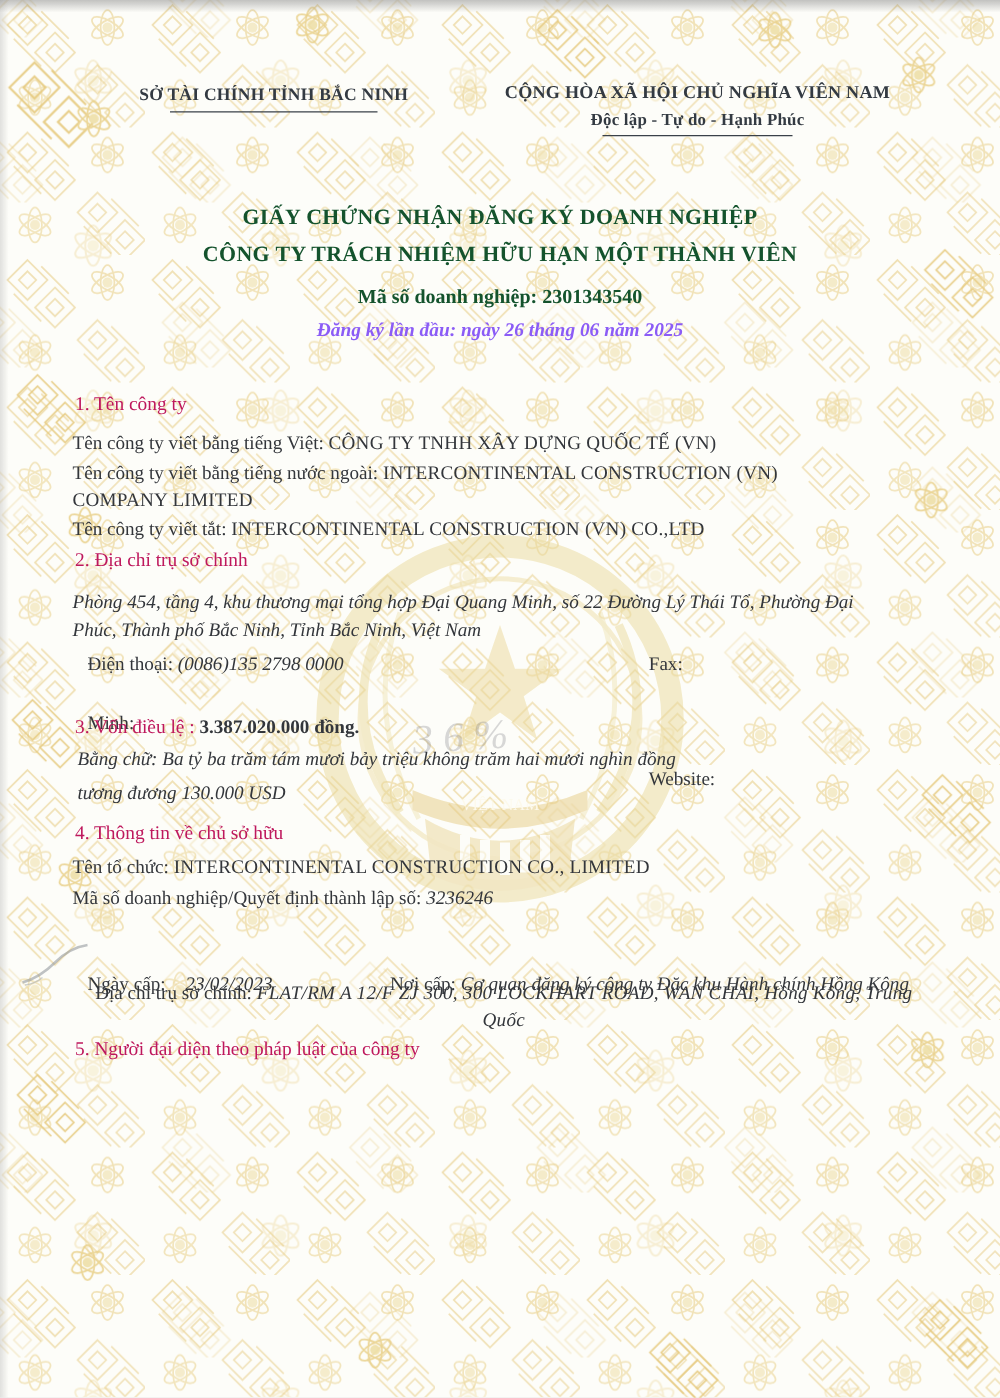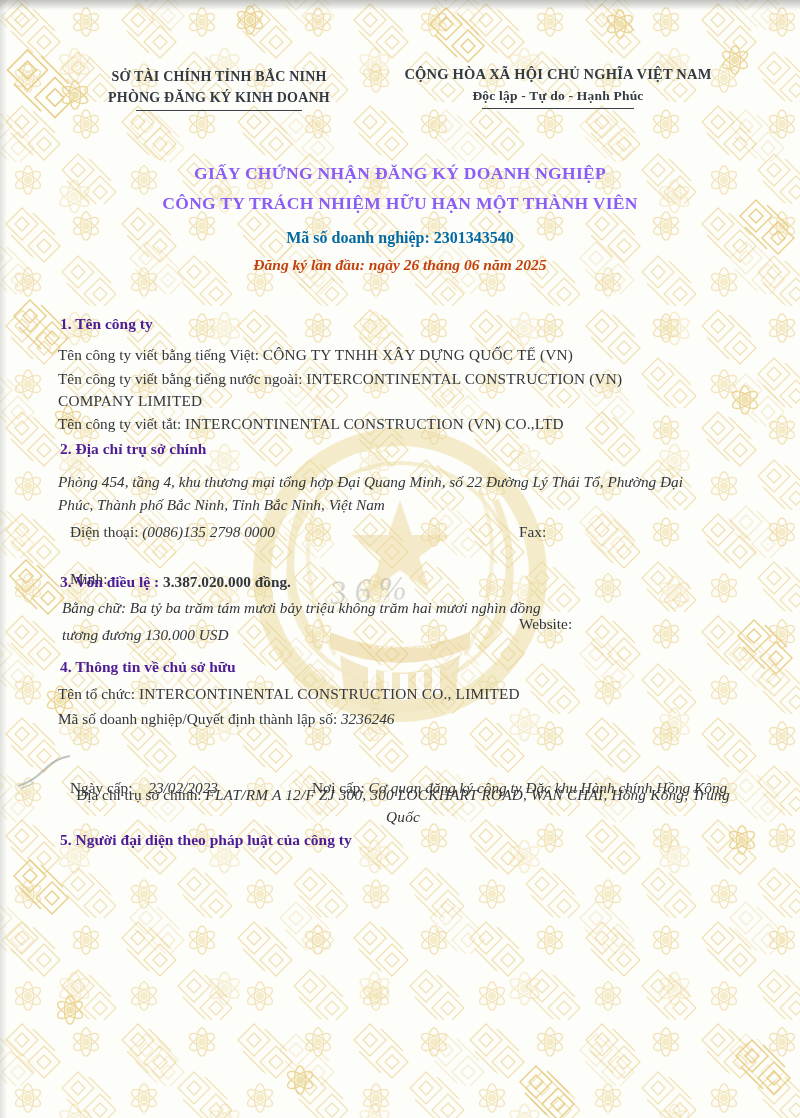--- a/index.html
+++ b/index.html
@@ -151,7 +151,7 @@
     </div>
 
     <div class="abs ctr" style="left:378px;top:64px;width:360px;">
-      <div class="hdr" style="font-size:14.5px;">CỘNG HÒA XÃ HỘI CHỦ NGHĨA VIỆT NAM</div>
+      <div class="hdr" style="font-size:14.5px;">CỘNG HÒA XÃ HỘI CHỦ NGHĨA VIÊN NAM</div>
       <div class="hdr" style="font-size:13.5px;">Độc lập - Tự do - Hạnh Phúc</div>
       <div class="hdr-rule" style="width:152px;"></div>
     </div>

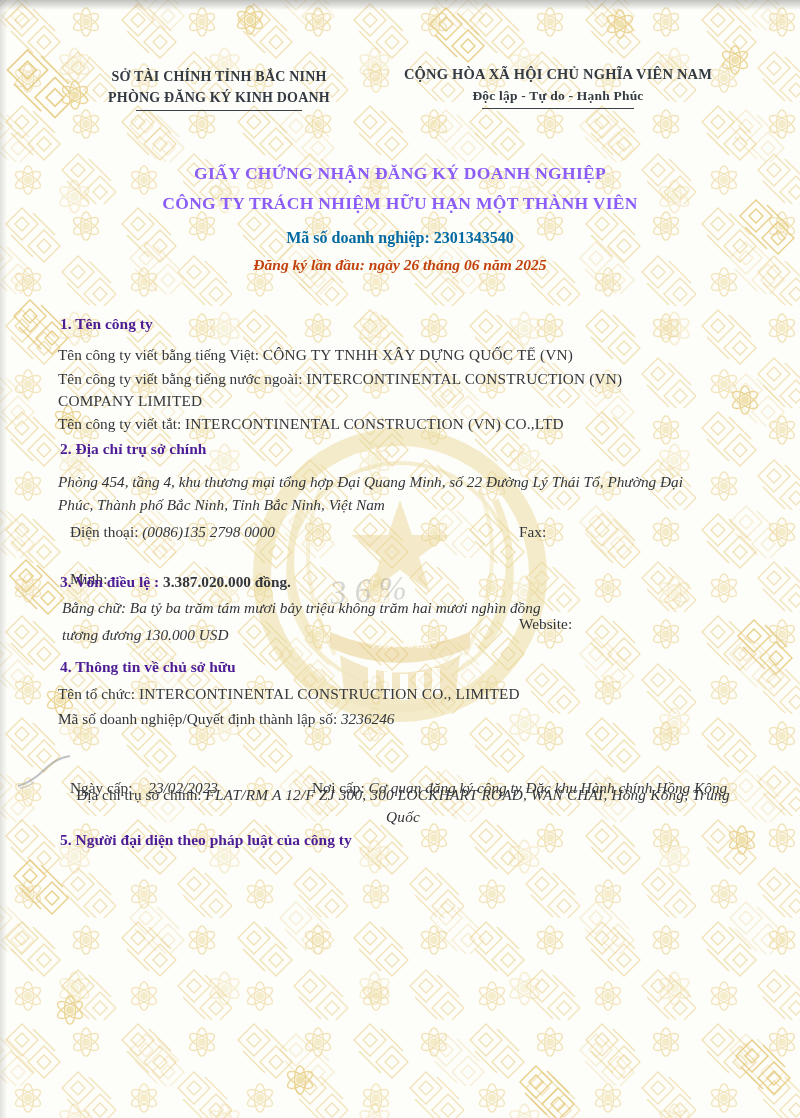--- a/index.html
+++ b/index.html
@@ -146,7 +146,6 @@
 
     <div class="abs ctr hdr" style="left:90px;top:66px;width:258px;">
       <div>SỞ TÀI CHÍNH TỈNH BẮC NINH</div>
-      <div>PHÒNG ĐĂNG KÝ KINH DOANH</div>
       <div class="hdr-rule" style="width:166px;"></div>
     </div>
 

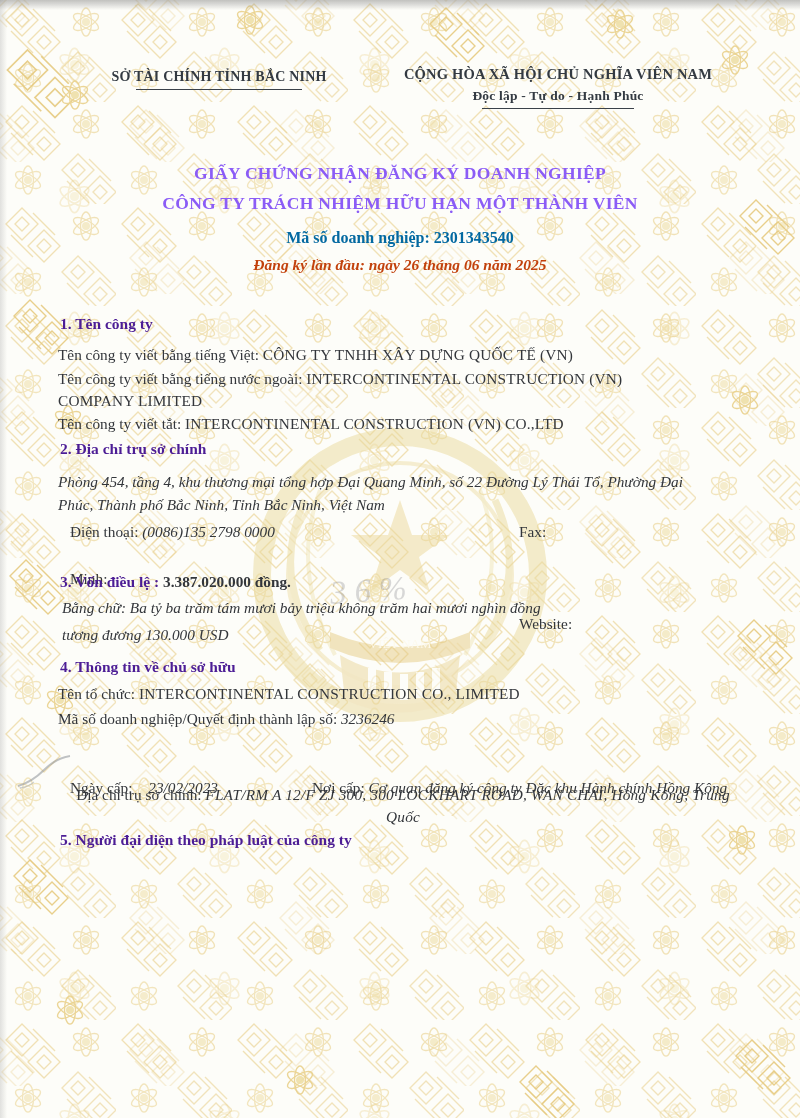--- a/index.html
+++ b/index.html
@@ -30,7 +30,7 @@
   .i{font-style:italic;}
   .hdr{font-size:14px;font-weight:bold;color:#333a42;line-height:21px;letter-spacing:.2px;}
   .hdr-rule{height:0;border-bottom:1.6px solid #3a4149;margin:2px auto 0 auto;}
-  .title{font-size:17.5px;font-weight:bold;color:#8b5cf6;line-height:30px;letter-spacing:.3px;}
+  .title{font-size:17.5px;font-weight:bold;color:#14532d;line-height:30px;letter-spacing:.3px;}
   .meta-code{font-size:16px;font-weight:bold;color:#0369a1;}
   .meta-first{font-size:15.5px;font-weight:bold;font-style:italic;color:#c2410c;}
   .sect{font-size:15.5px;font-weight:bold;color:#4c1d95;}

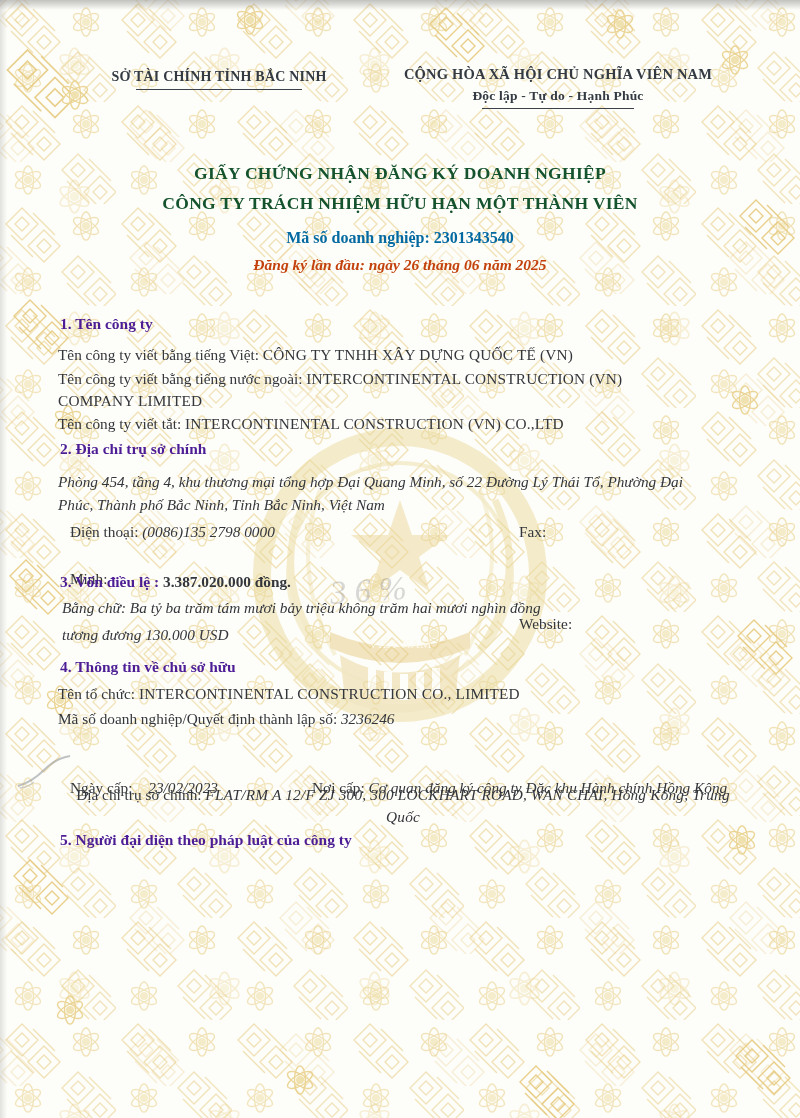--- a/index.html
+++ b/index.html
@@ -31,7 +31,7 @@
   .hdr{font-size:14px;font-weight:bold;color:#333a42;line-height:21px;letter-spacing:.2px;}
   .hdr-rule{height:0;border-bottom:1.6px solid #3a4149;margin:2px auto 0 auto;}
   .title{font-size:17.5px;font-weight:bold;color:#14532d;line-height:30px;letter-spacing:.3px;}
-  .meta-code{font-size:16px;font-weight:bold;color:#0369a1;}
+  .meta-code{font-size:16px;font-weight:bold;color:#14532d;}
   .meta-first{font-size:15.5px;font-weight:bold;font-style:italic;color:#c2410c;}
   .sect{font-size:15.5px;font-weight:bold;color:#4c1d95;}
   .body-line{font-size:15.3px;color:#33363b;line-height:21.5px;}

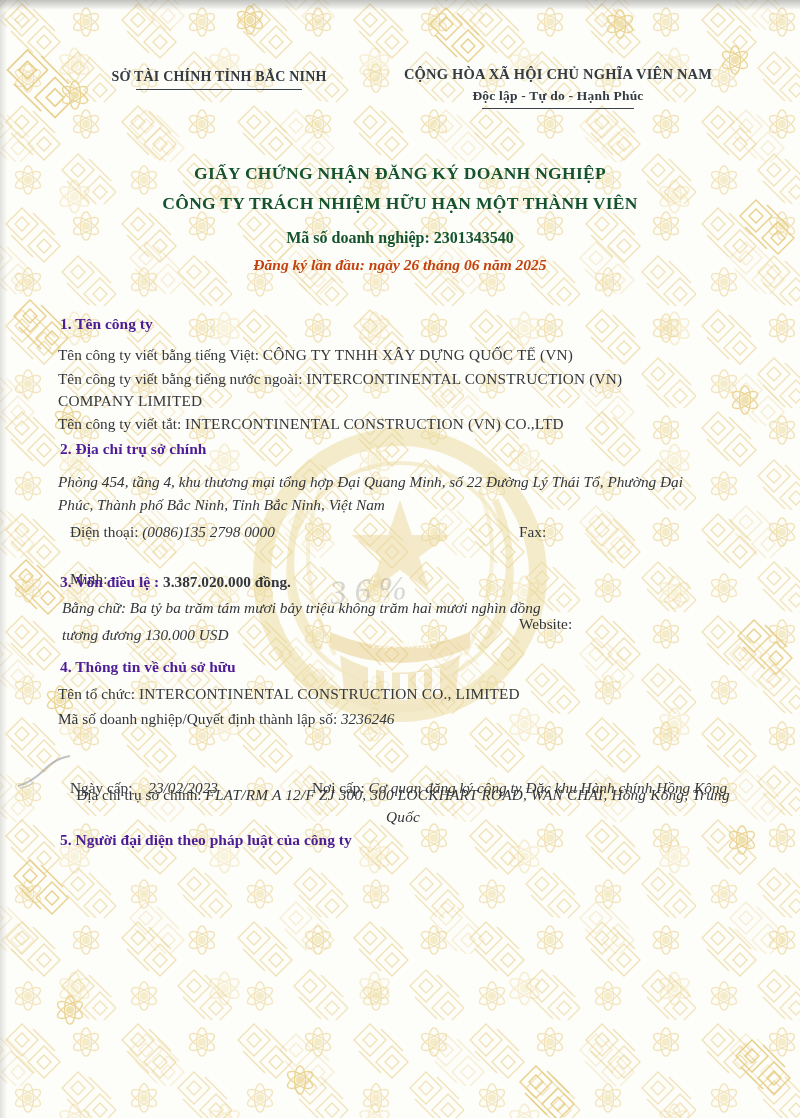--- a/index.html
+++ b/index.html
@@ -32,7 +32,7 @@
   .hdr-rule{height:0;border-bottom:1.6px solid #3a4149;margin:2px auto 0 auto;}
   .title{font-size:17.5px;font-weight:bold;color:#14532d;line-height:30px;letter-spacing:.3px;}
   .meta-code{font-size:16px;font-weight:bold;color:#14532d;}
-  .meta-first{font-size:15.5px;font-weight:bold;font-style:italic;color:#c2410c;}
+  .meta-first{font-size:15.5px;font-weight:bold;font-style:italic;color:#8b5cf6;}
   .sect{font-size:15.5px;font-weight:bold;color:#4c1d95;}
   .body-line{font-size:15.3px;color:#33363b;line-height:21.5px;}
   .val-caps{letter-spacing:.2px;}

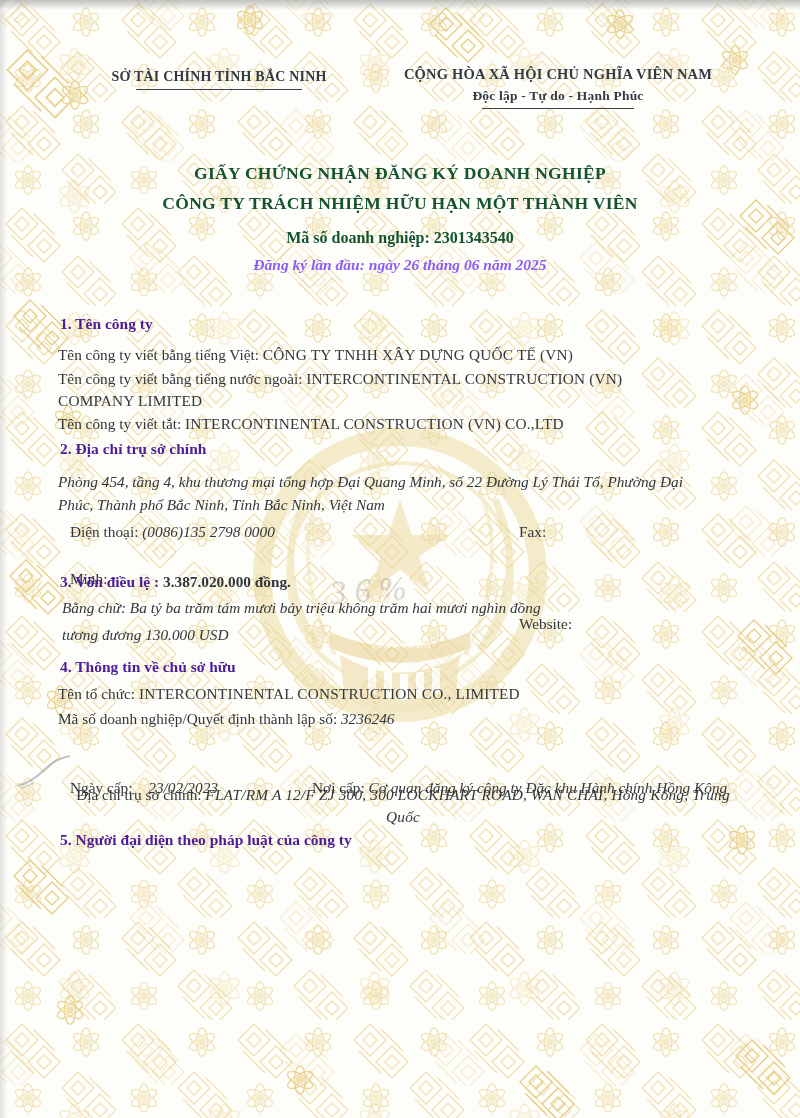--- a/index.html
+++ b/index.html
@@ -33,7 +33,7 @@
   .title{font-size:17.5px;font-weight:bold;color:#14532d;line-height:30px;letter-spacing:.3px;}
   .meta-code{font-size:16px;font-weight:bold;color:#14532d;}
   .meta-first{font-size:15.5px;font-weight:bold;font-style:italic;color:#8b5cf6;}
-  .sect{font-size:15.5px;font-weight:bold;color:#4c1d95;}
+  .sect{font-size:15.5px;font-weight:normal;color:#be185d;}
   .body-line{font-size:15.3px;color:#33363b;line-height:21.5px;}
   .val-caps{letter-spacing:.2px;}
   .ghost{

